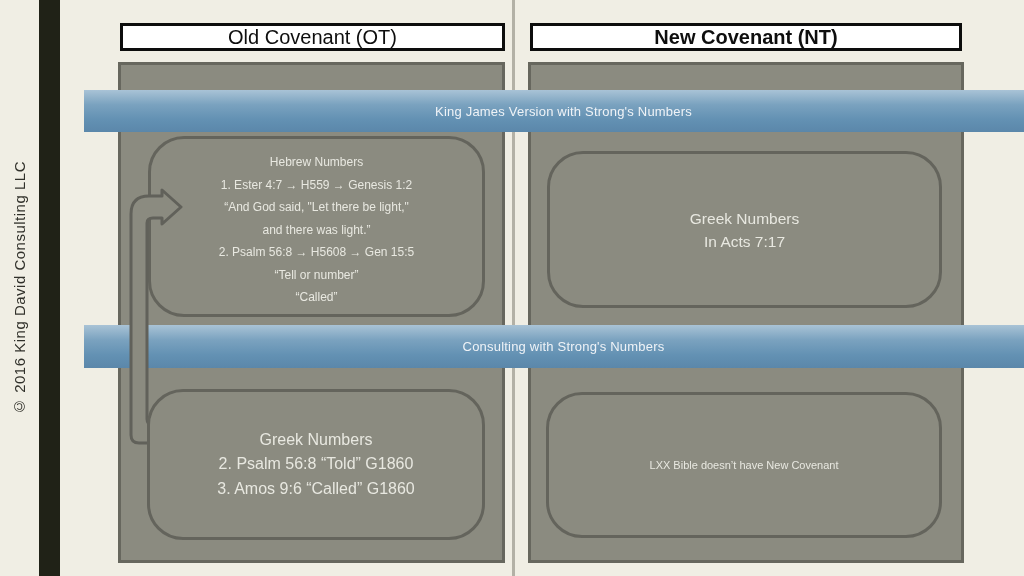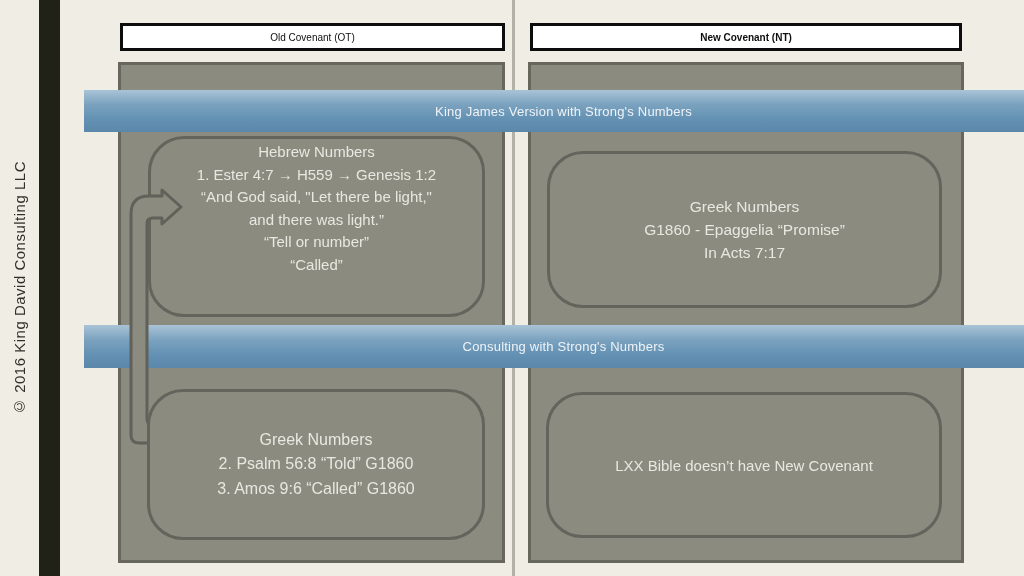--- a/index.html
+++ b/index.html
@@ -29,7 +29,7 @@
   .header-box {
     position:absolute; top:23px; height:28px; background:#ffffff;
     border:3px solid #0d0d0d; display:flex; align-items:center; justify-content:center;
-    font-size:10px; color:#0e0e0e; z-index:1;
+    font-size:20px; color:#0e0e0e; z-index:1;
   }
   .header-left  { left:120px; width:385px; }
   .header-right { left:530px; width:432px;font-weight:bold; }

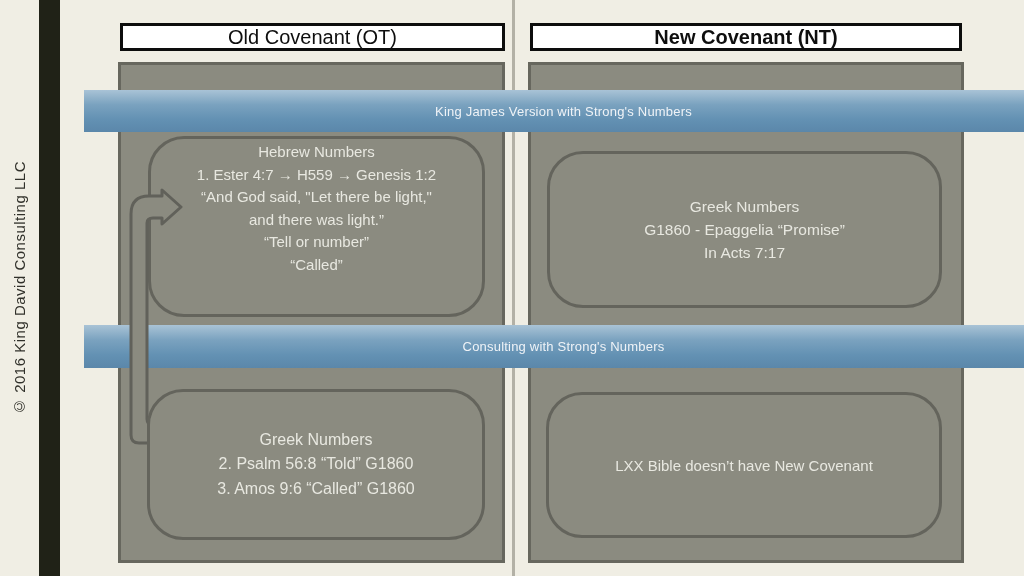--- a/index.html
+++ b/index.html
@@ -59,7 +59,7 @@
     display:flex; flex-direction:column; align-items:center; justify-content:center;
   }
   .box-hebrew    { left:148px; top:136px; width:337px; height:181px; z-index:1;
-                   font-size:15px; line-height:22.5px; justify-content:flex-start; padding-top:2px; }
+                   font-size:12px; line-height:22.5px; justify-content:flex-start; padding-top:12px; }
   .box-greek-nt  { left:547px; top:151px; width:395px; height:157px; z-index:1;
                    font-size:15.5px; line-height:23px; }
   .box-greek-lxx { left:147px; top:389px; width:338px; height:151px; z-index:4;

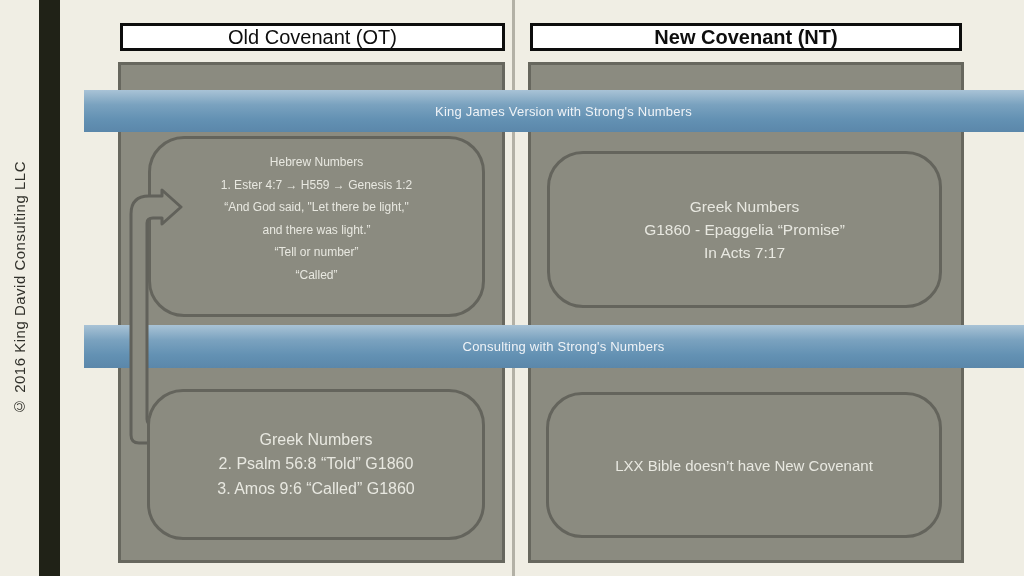--- a/index.html
+++ b/index.html
@@ -113,7 +113,6 @@
 
   <div class="rbox box-greek-nt">
     <div>Greek Numbers</div>
-    <div>G1860 - Epaggelia “Promise”</div>
     <div>In Acts 7:17</div>
   </div>
 

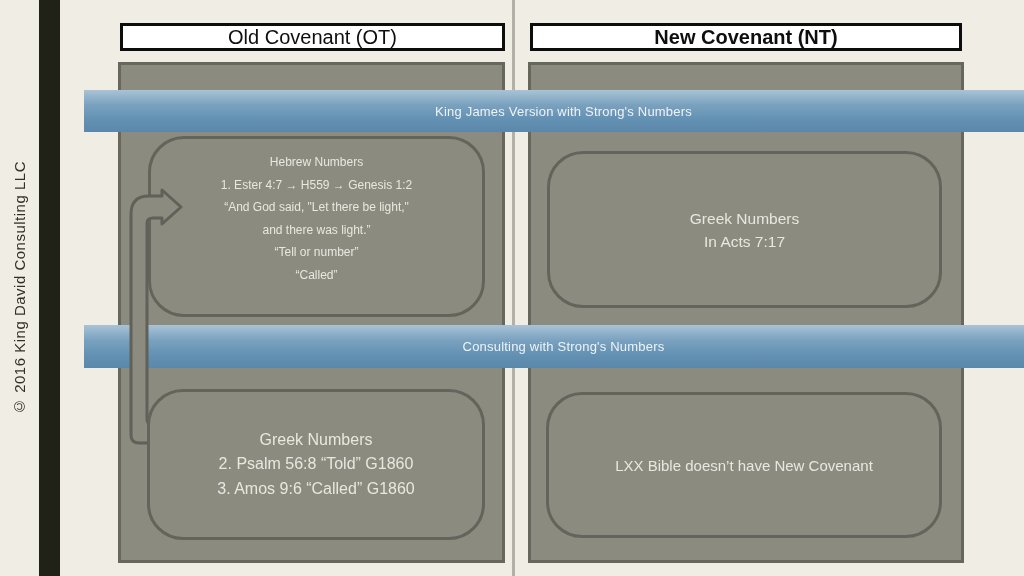--- a/index.html
+++ b/index.html
@@ -107,6 +107,7 @@
       <span>“And God </span><span class="bold">said</span><span>, "Let there be light,"</span>
     </div>
     <div>and there was light.”</div>
+    <div>2.  Psalm 56:8 → H5608 → Gen 15:5</div>
     <div>“Tell or number”</div>
     <div>“Called”</div>
   </div>

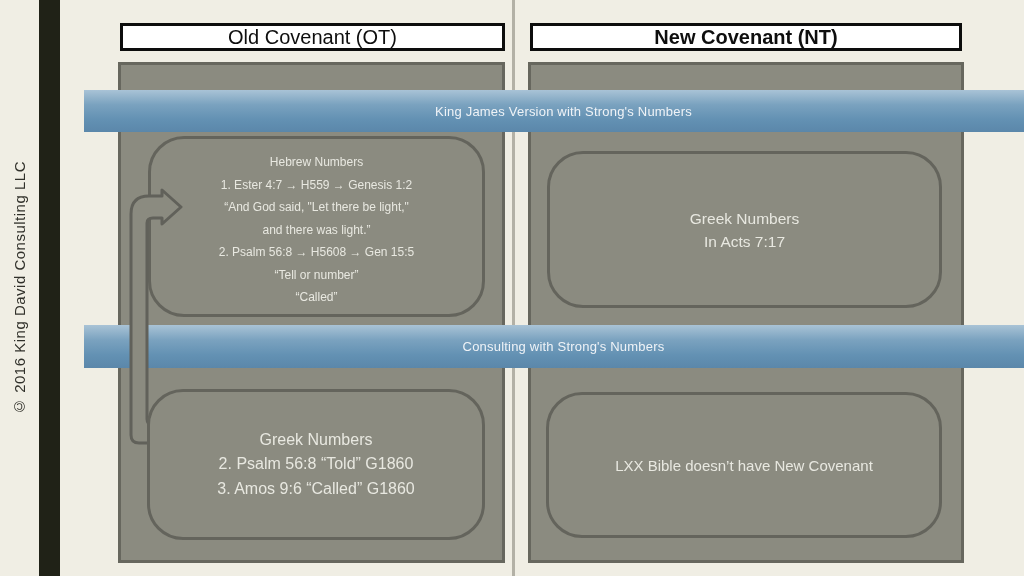--- a/index.html
+++ b/index.html
@@ -65,7 +65,7 @@
   .box-greek-lxx { left:147px; top:389px; width:338px; height:151px; z-index:4;
                    font-size:16px;   line-height:24.5px; }
   .box-lxx-note  { left:546px; top:392px; width:396px; height:146px; z-index:1;
-                   font-size:15px; }
+                   font-size:11px; }
   .bold { font-weight:normal; }
 
   

